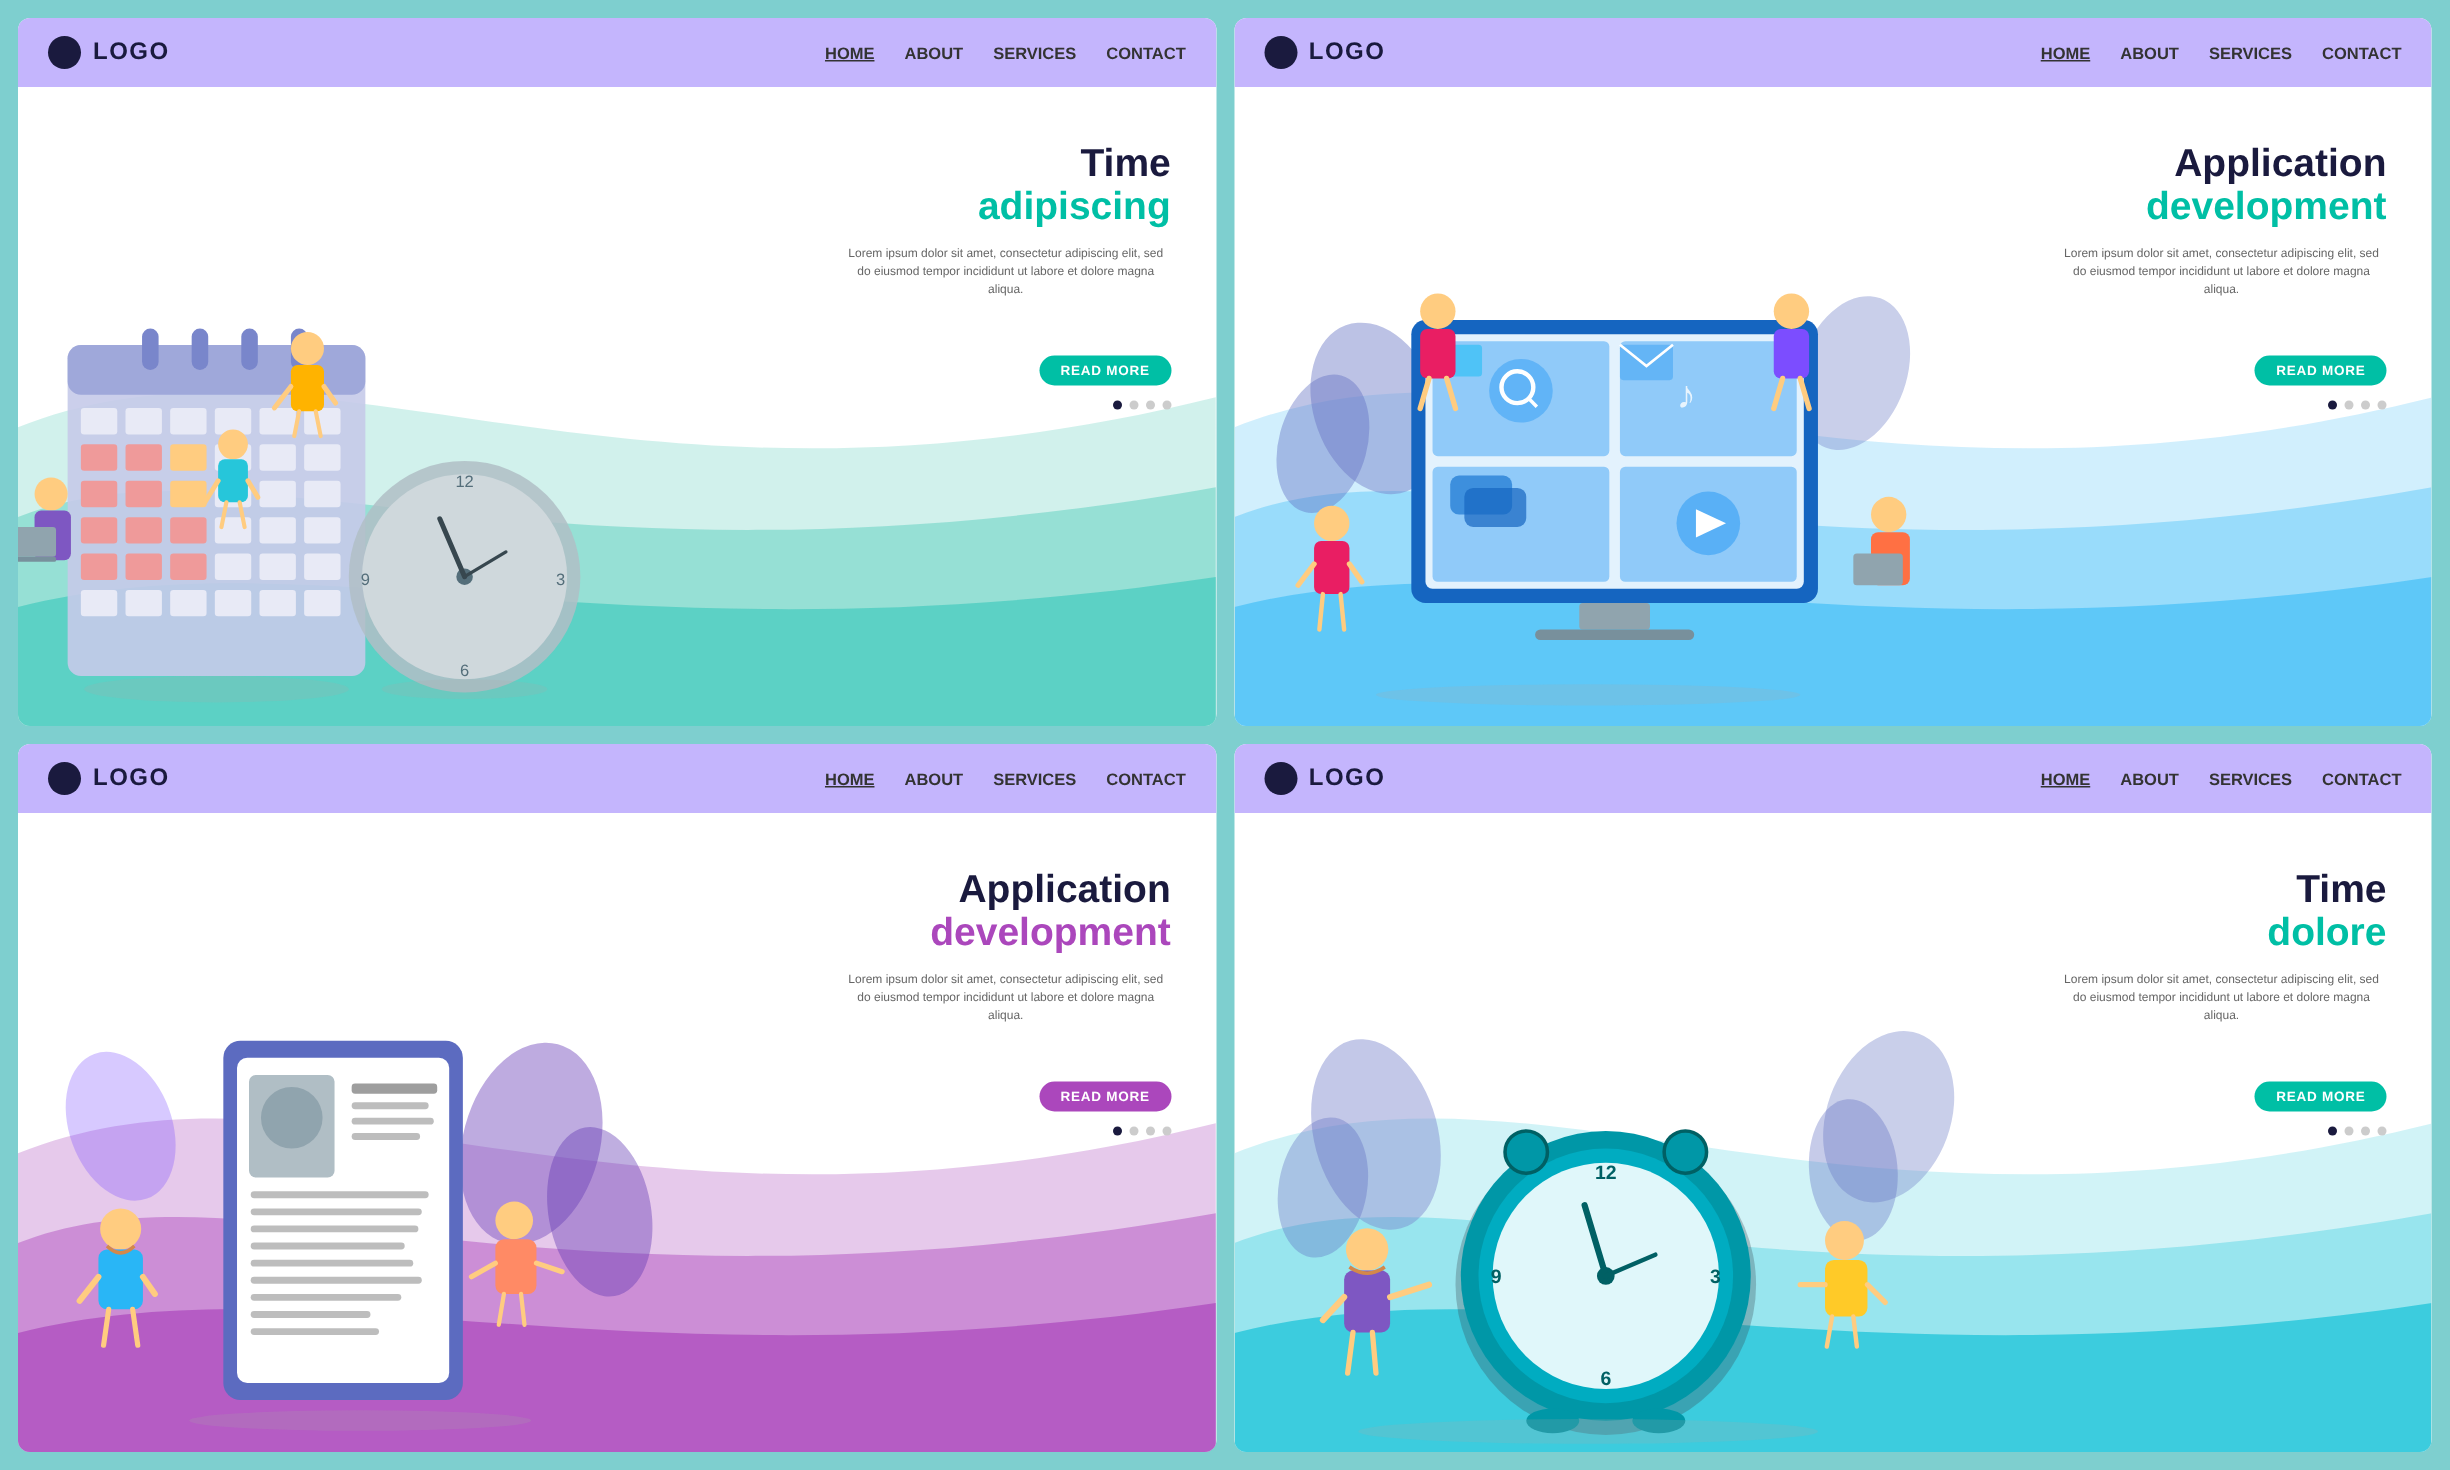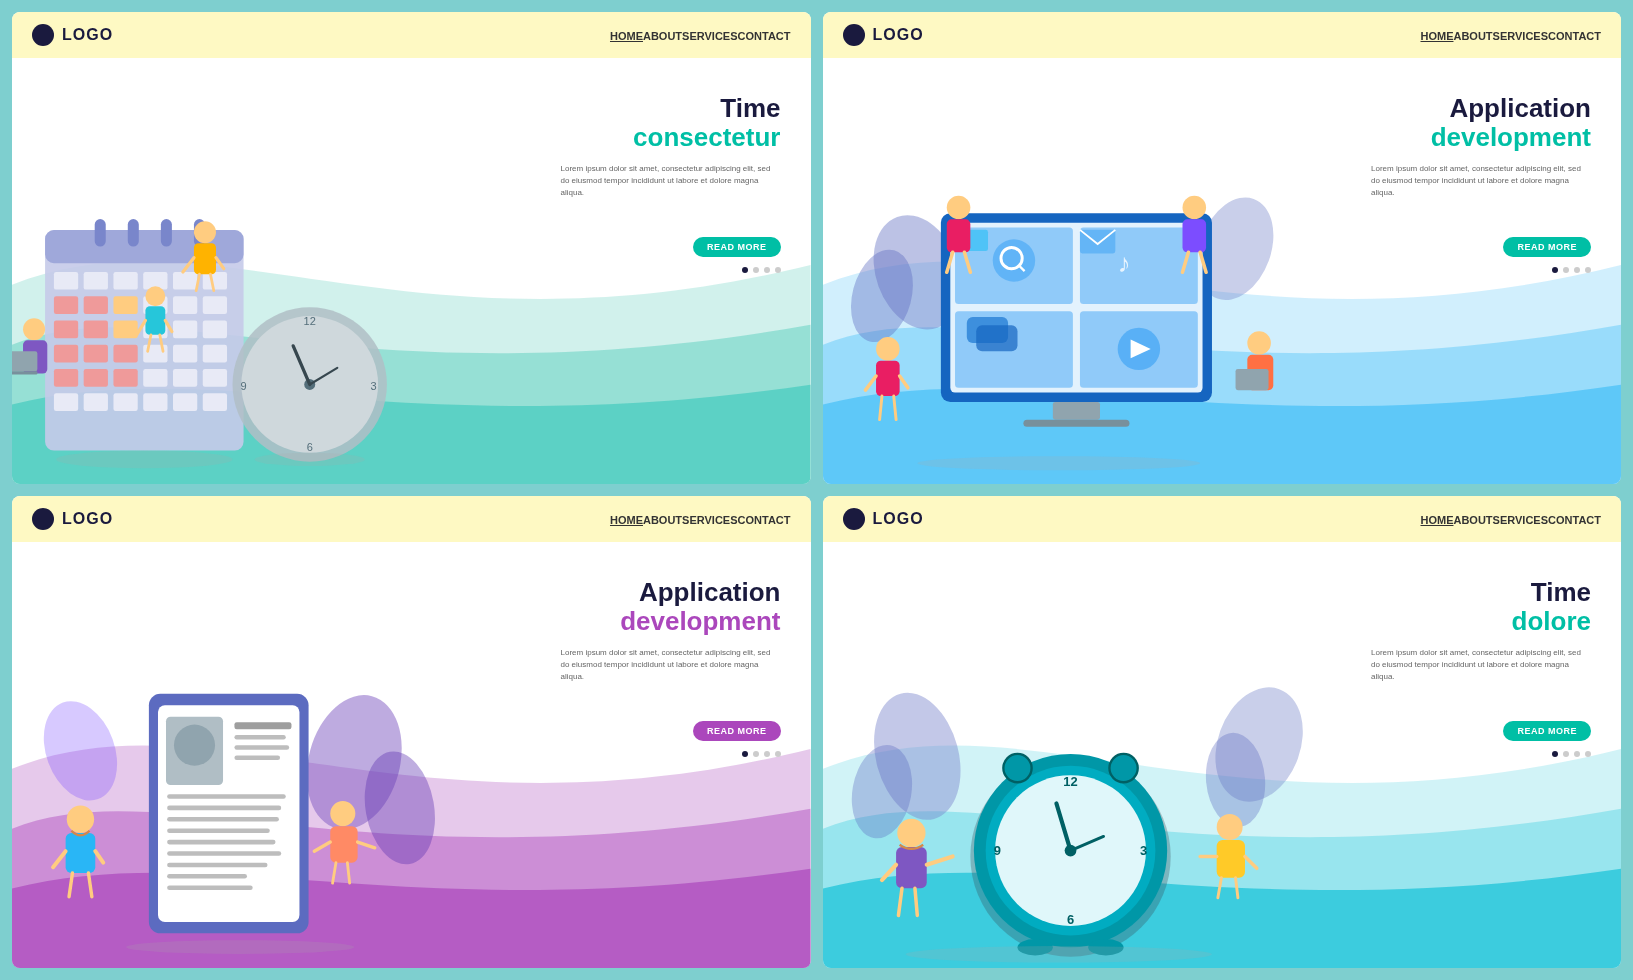--- a/index.html
+++ b/index.html
@@ -30,7 +30,7 @@
       display: flex;
       align-items: center;
       padding: 12px 20px;
-      background: #fef9c3;
+      background: #c4b5fd;
       position: relative;
       z-index: 10;
       flex-shrink: 0;

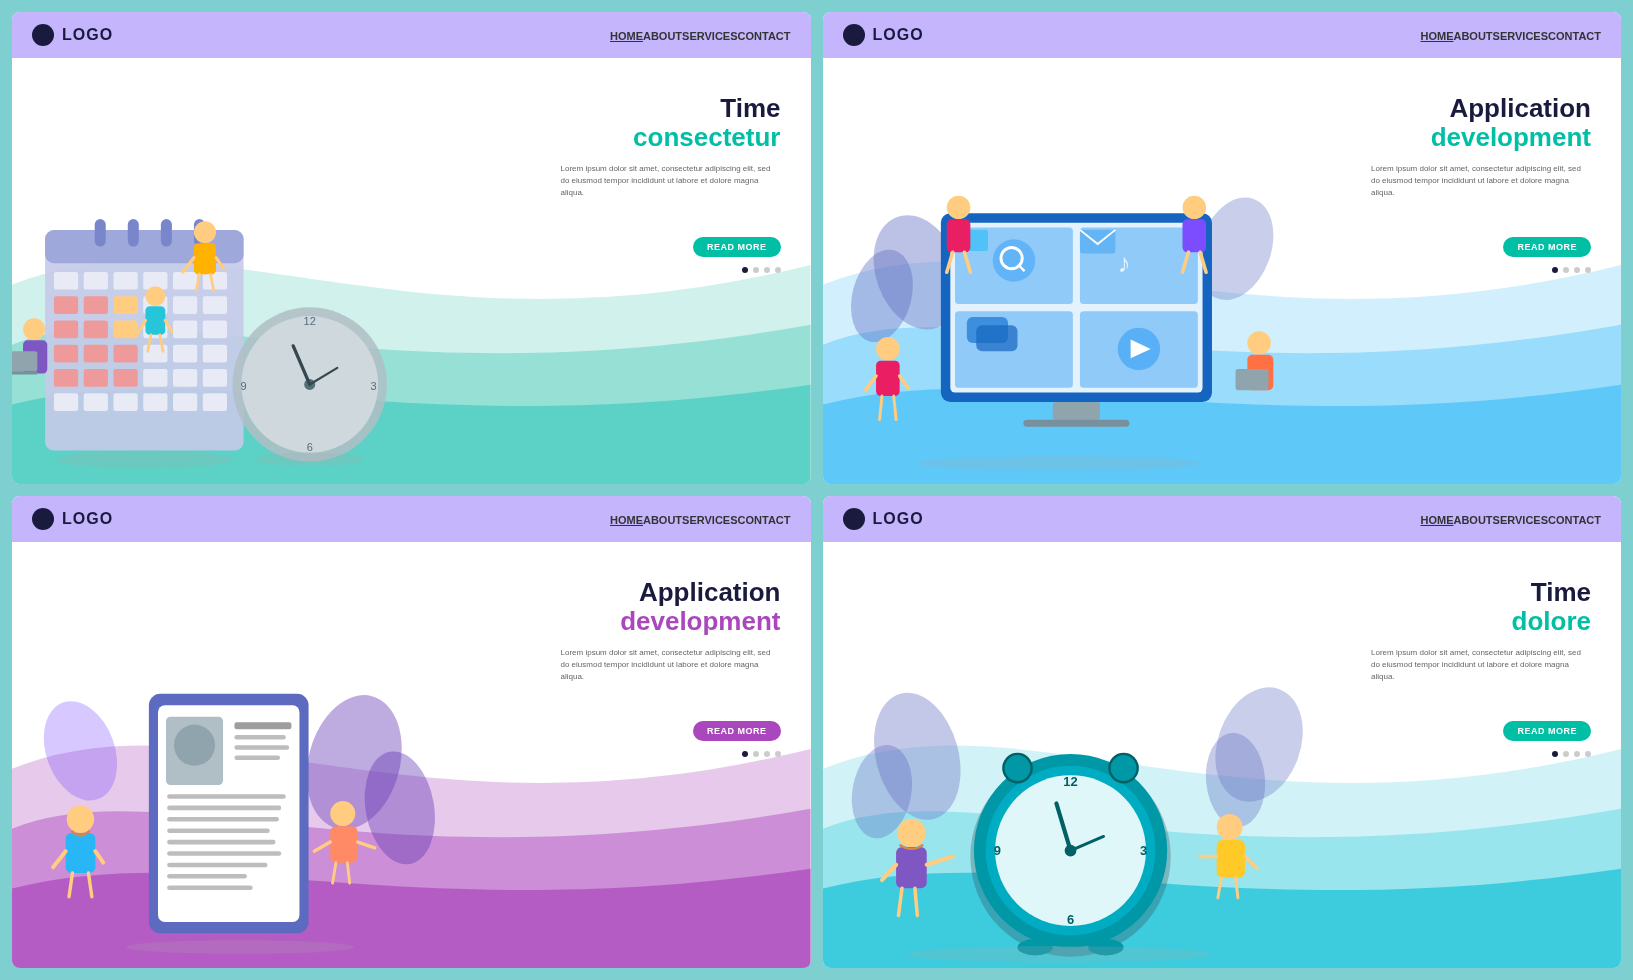--- a/index.html
+++ b/index.html
@@ -55,6 +55,7 @@
     }
     .nav-links {
       display: flex;
+      gap: 20px;
       list-style: none;
     }
     .nav-links li a {

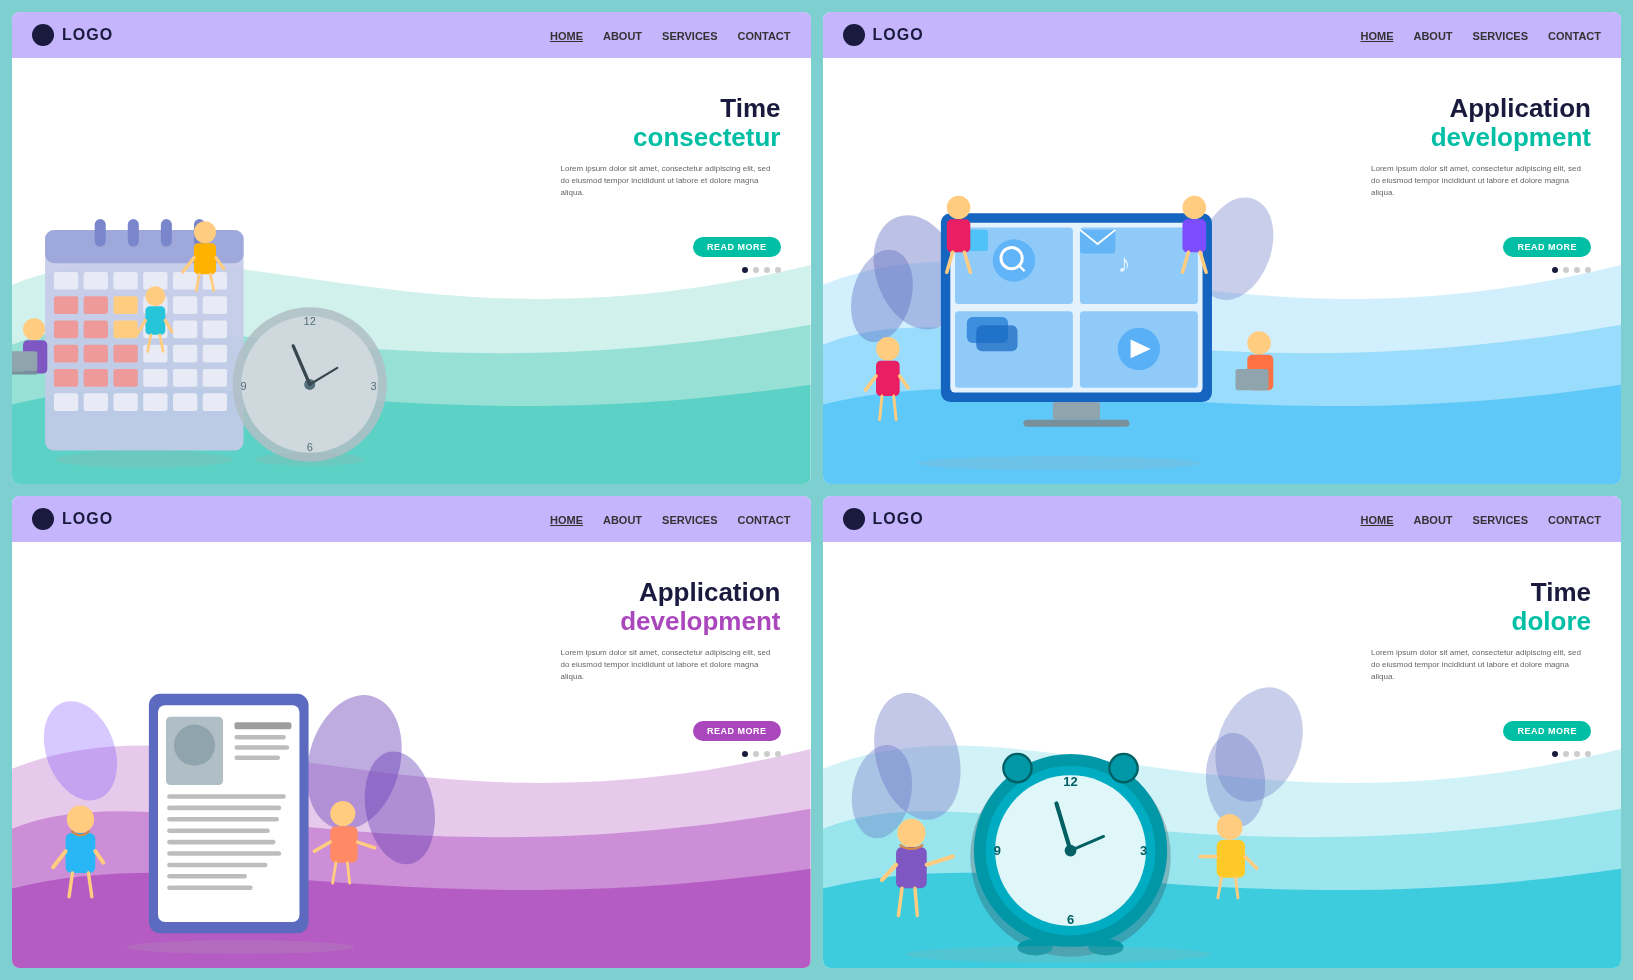--- a/index.html
+++ b/index.html
@@ -255,7 +255,7 @@
 
     <div class="content-right">
       <div class="title-line1">Time</div>
-      <div class="title-line2">consectetur</div>
+      <div class="title-line2">adipiscing</div>
       <p class="desc-text">Lorem ipsum dolor sit amet, consectetur adipiscing elit, sed do eiusmod tempor incididunt ut labore et dolore magna aliqua.</p>
       <div class="read-more-btn">READ MORE</div>
       <div class="dots">

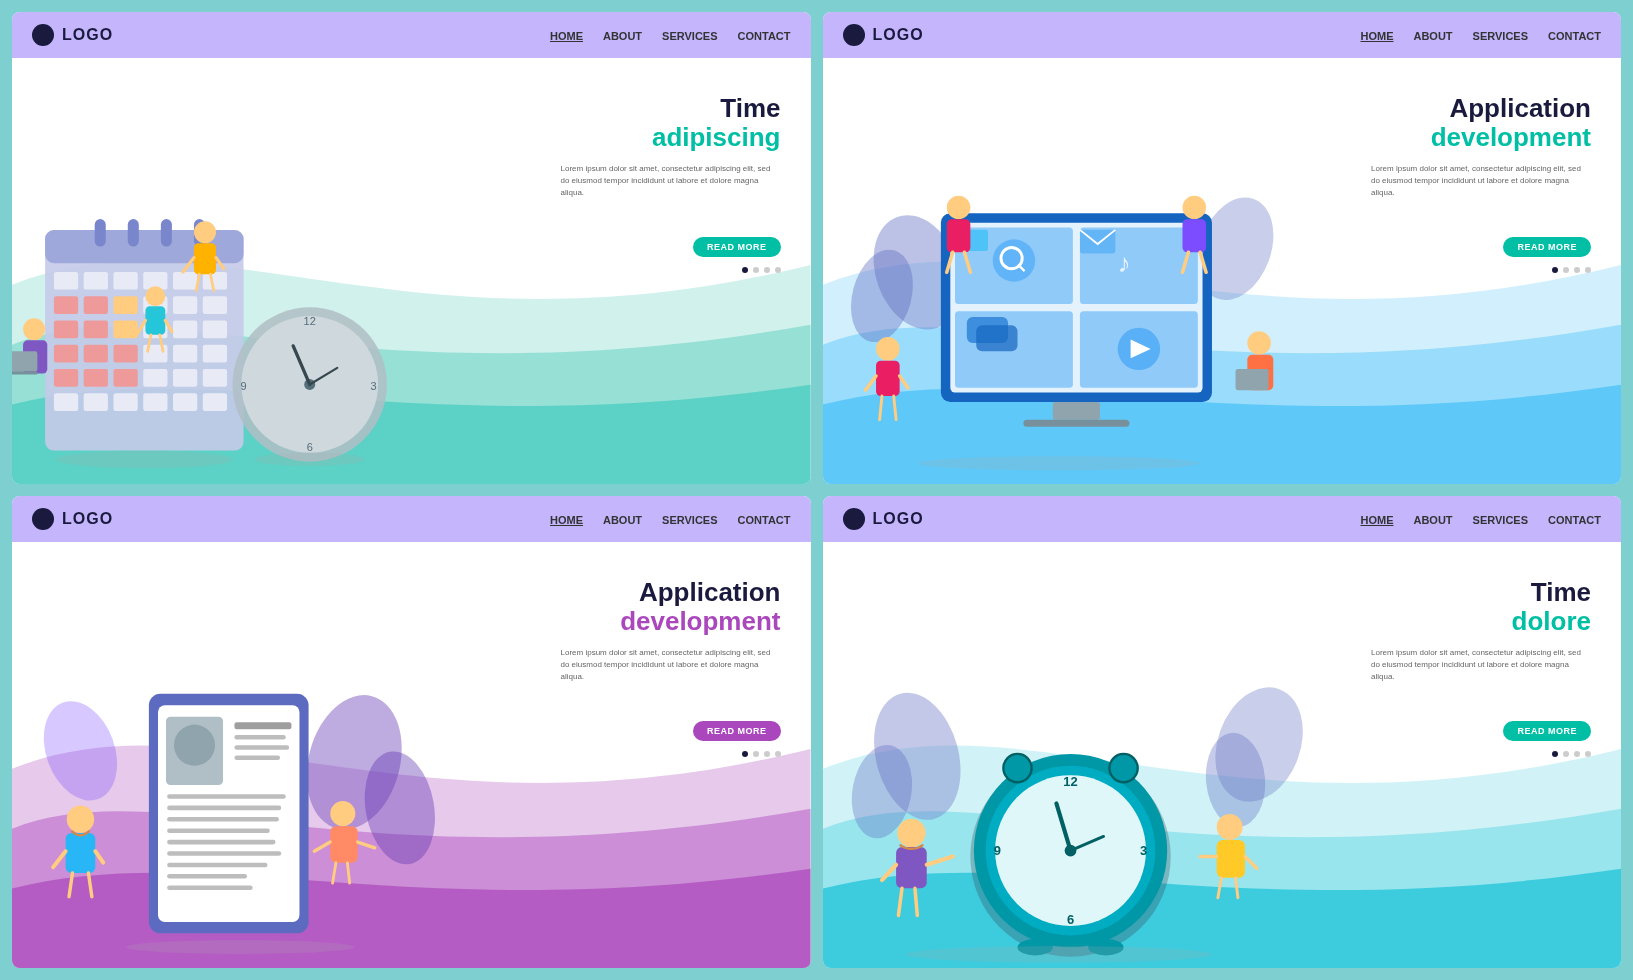--- a/index.html
+++ b/index.html
@@ -102,7 +102,7 @@
       font-size: 8px;
       color: #666;
       line-height: 1.5;
-      text-align: left;
+      text-align: center;
       margin-bottom: 14px;
     }
     .read-more-btn {

